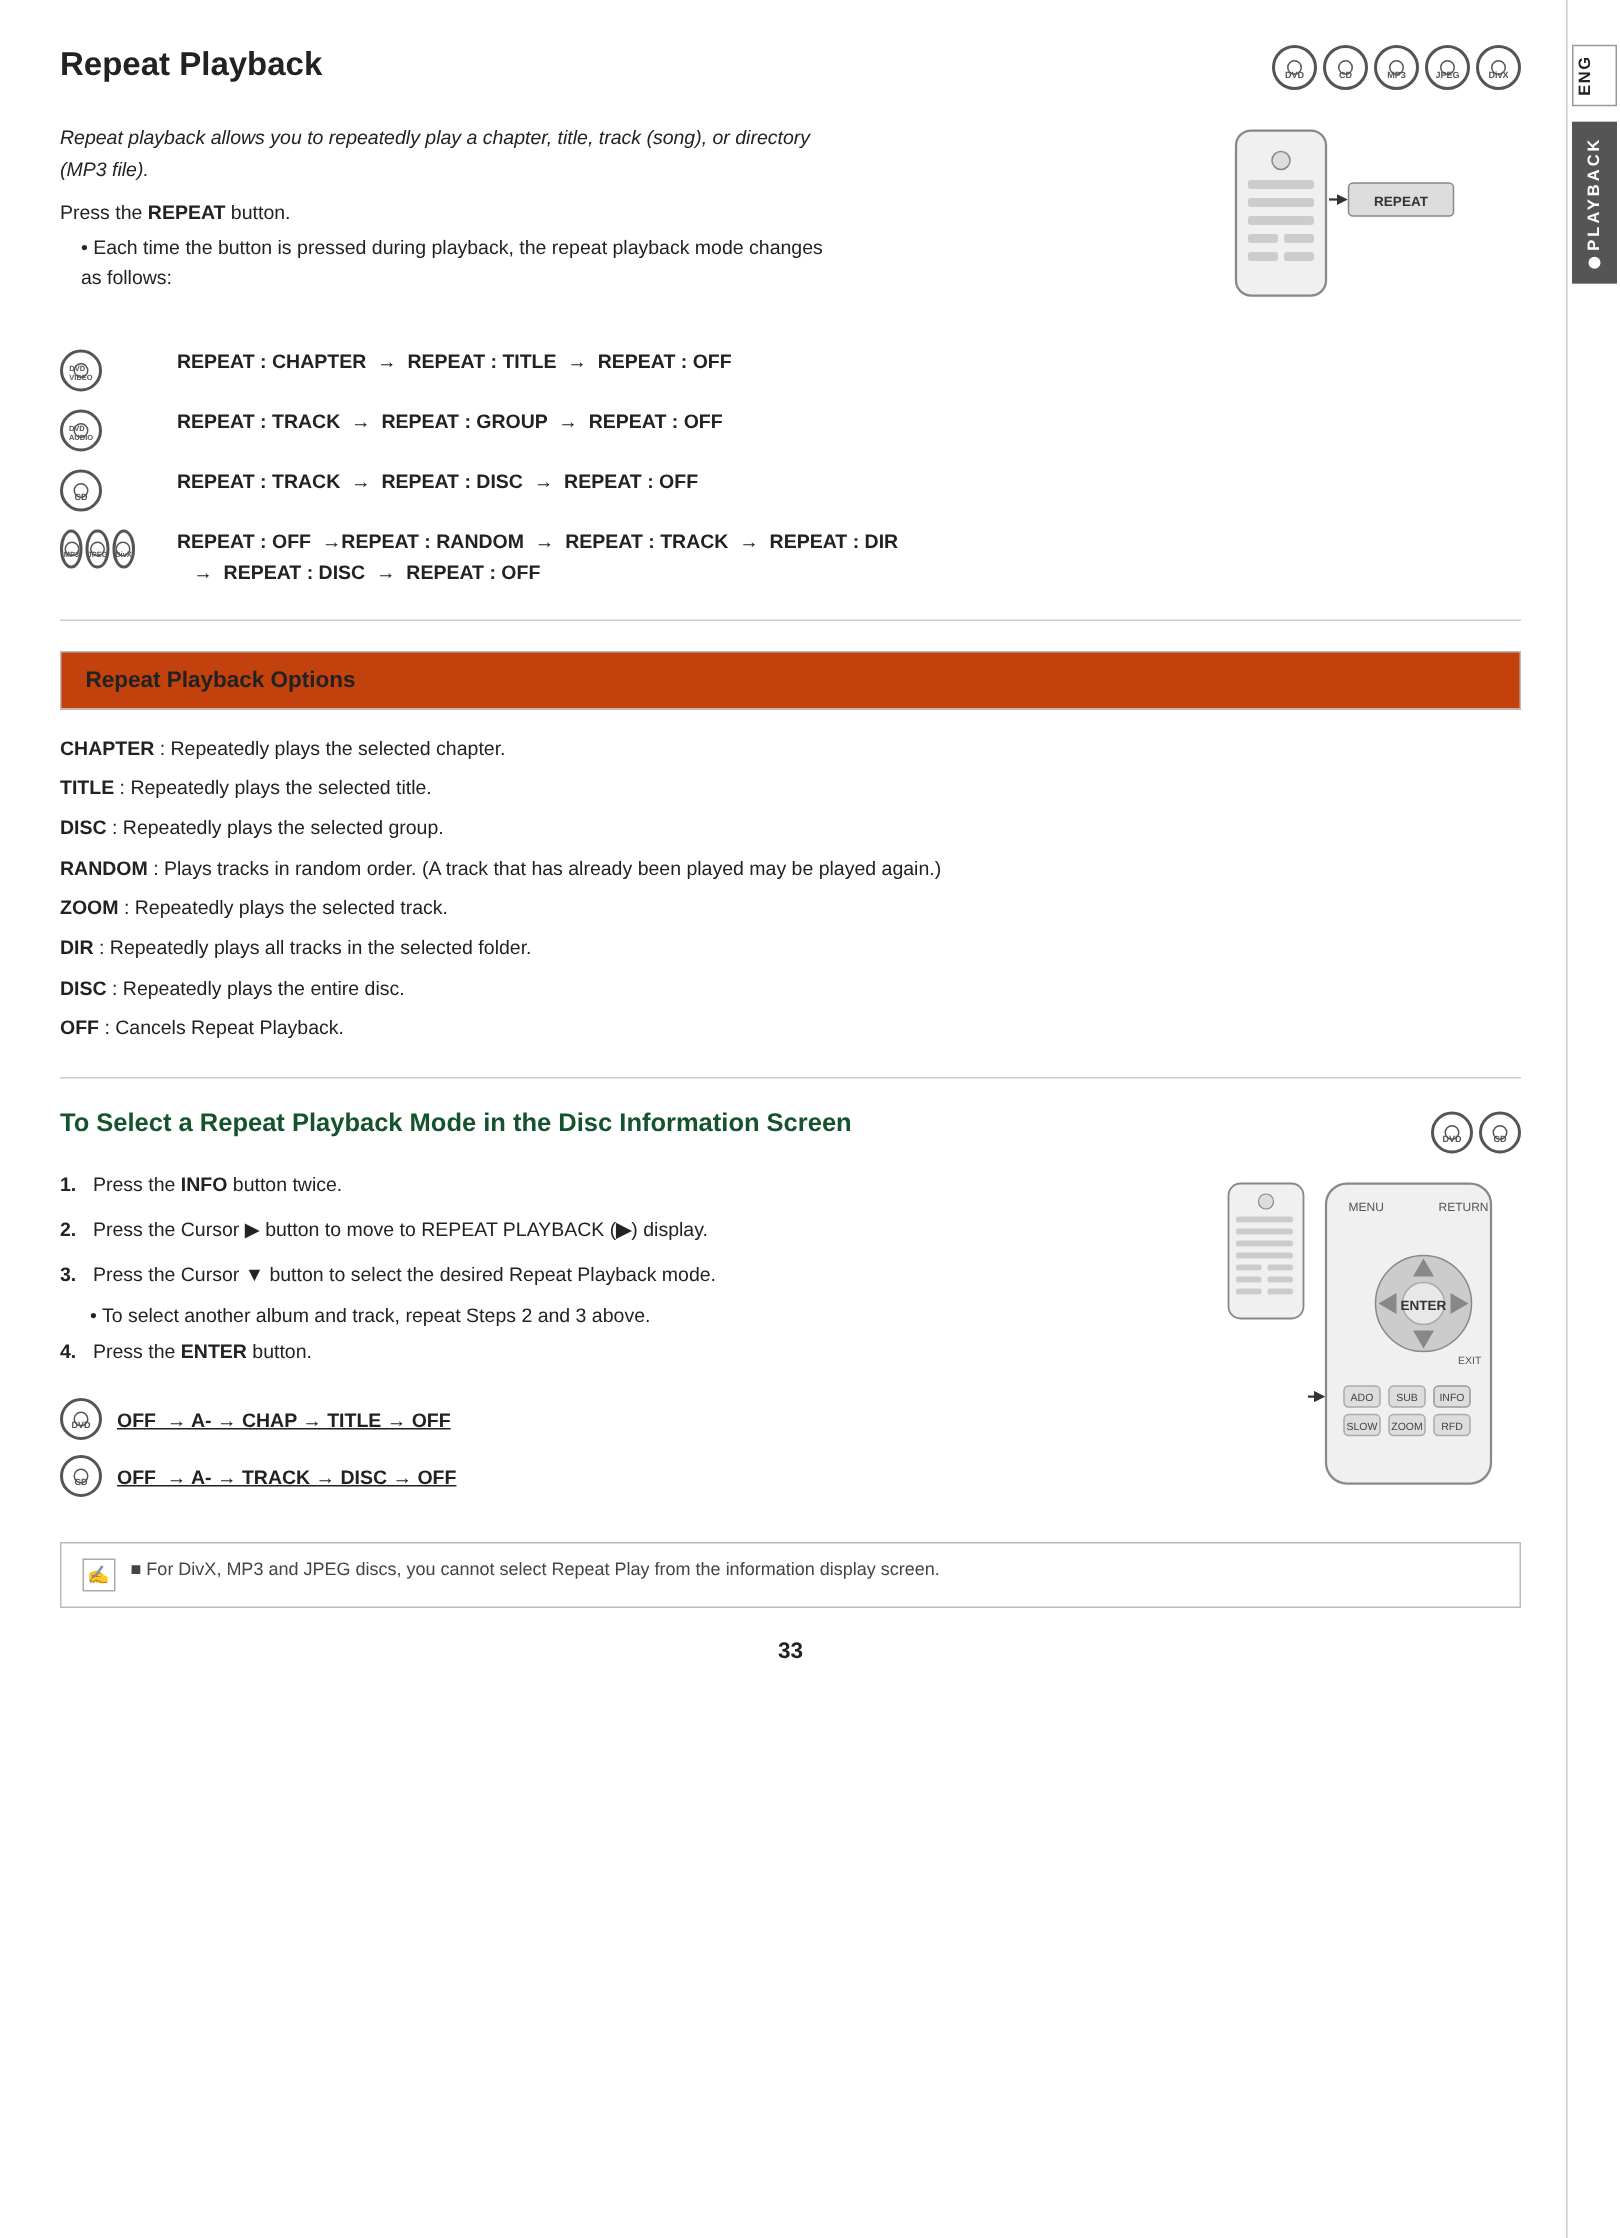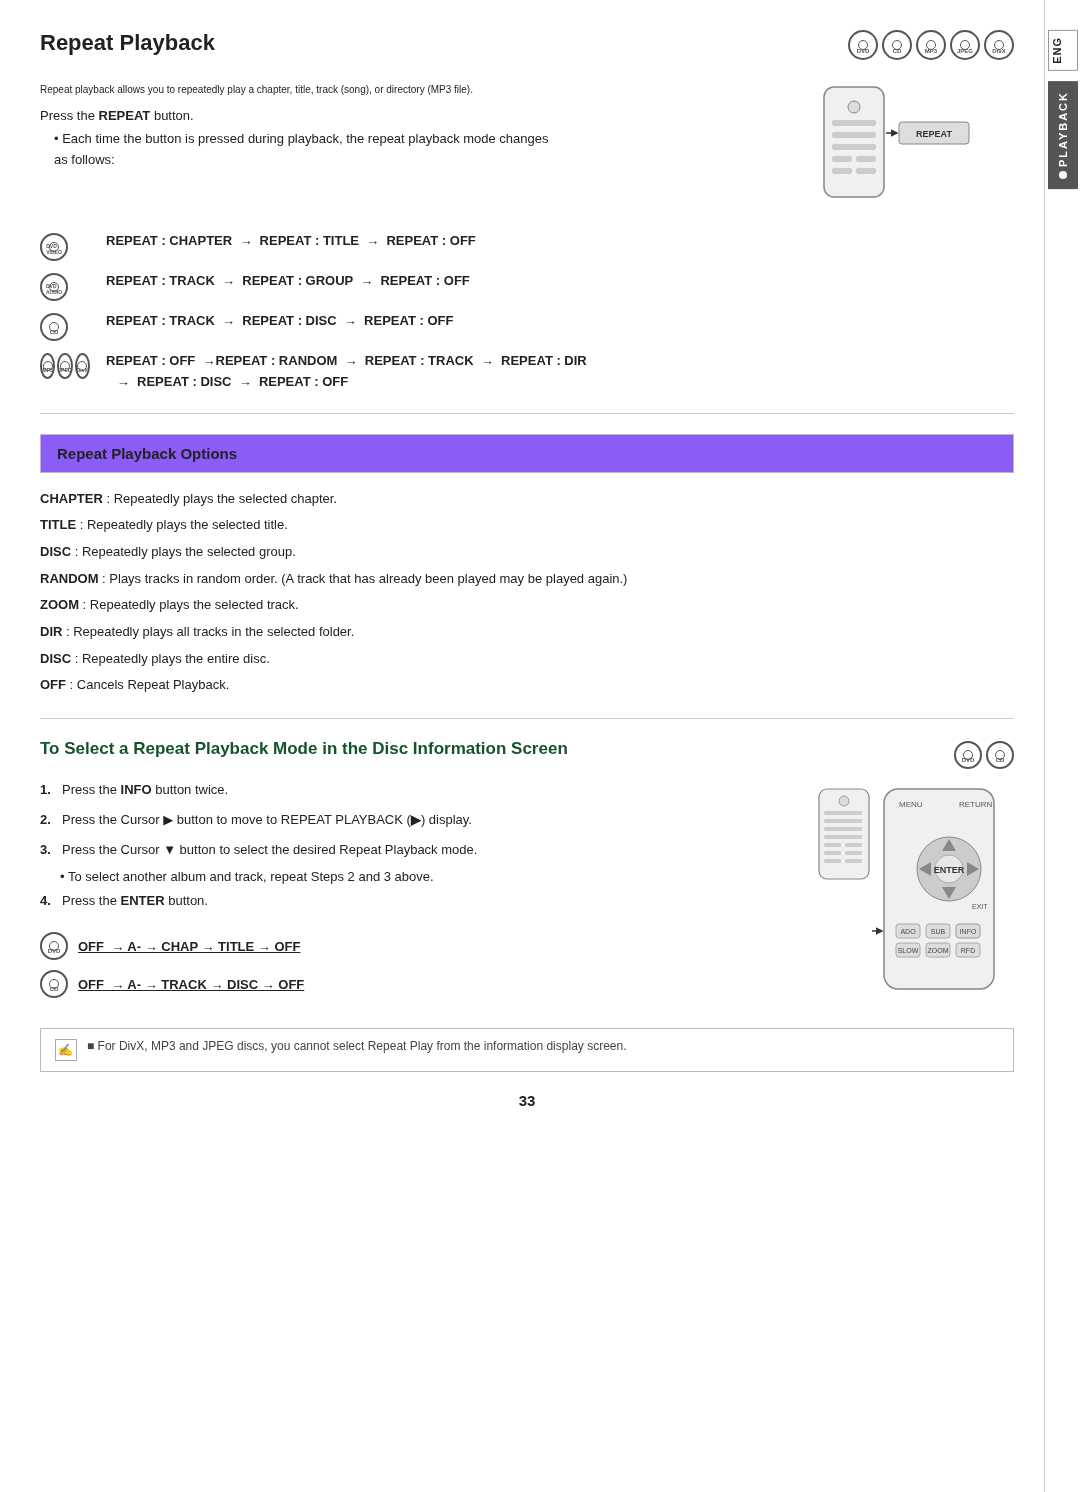--- a/index.html
+++ b/index.html
@@ -139,10 +139,11 @@
     }
 
     .intro-text {
-      font-size: 10px;
+      font-size: 13px;
       line-height: 1.6;
       margin-bottom: 10px;
       max-width: 520px;
+      font-style: italic;
     }
 
     .press-repeat {

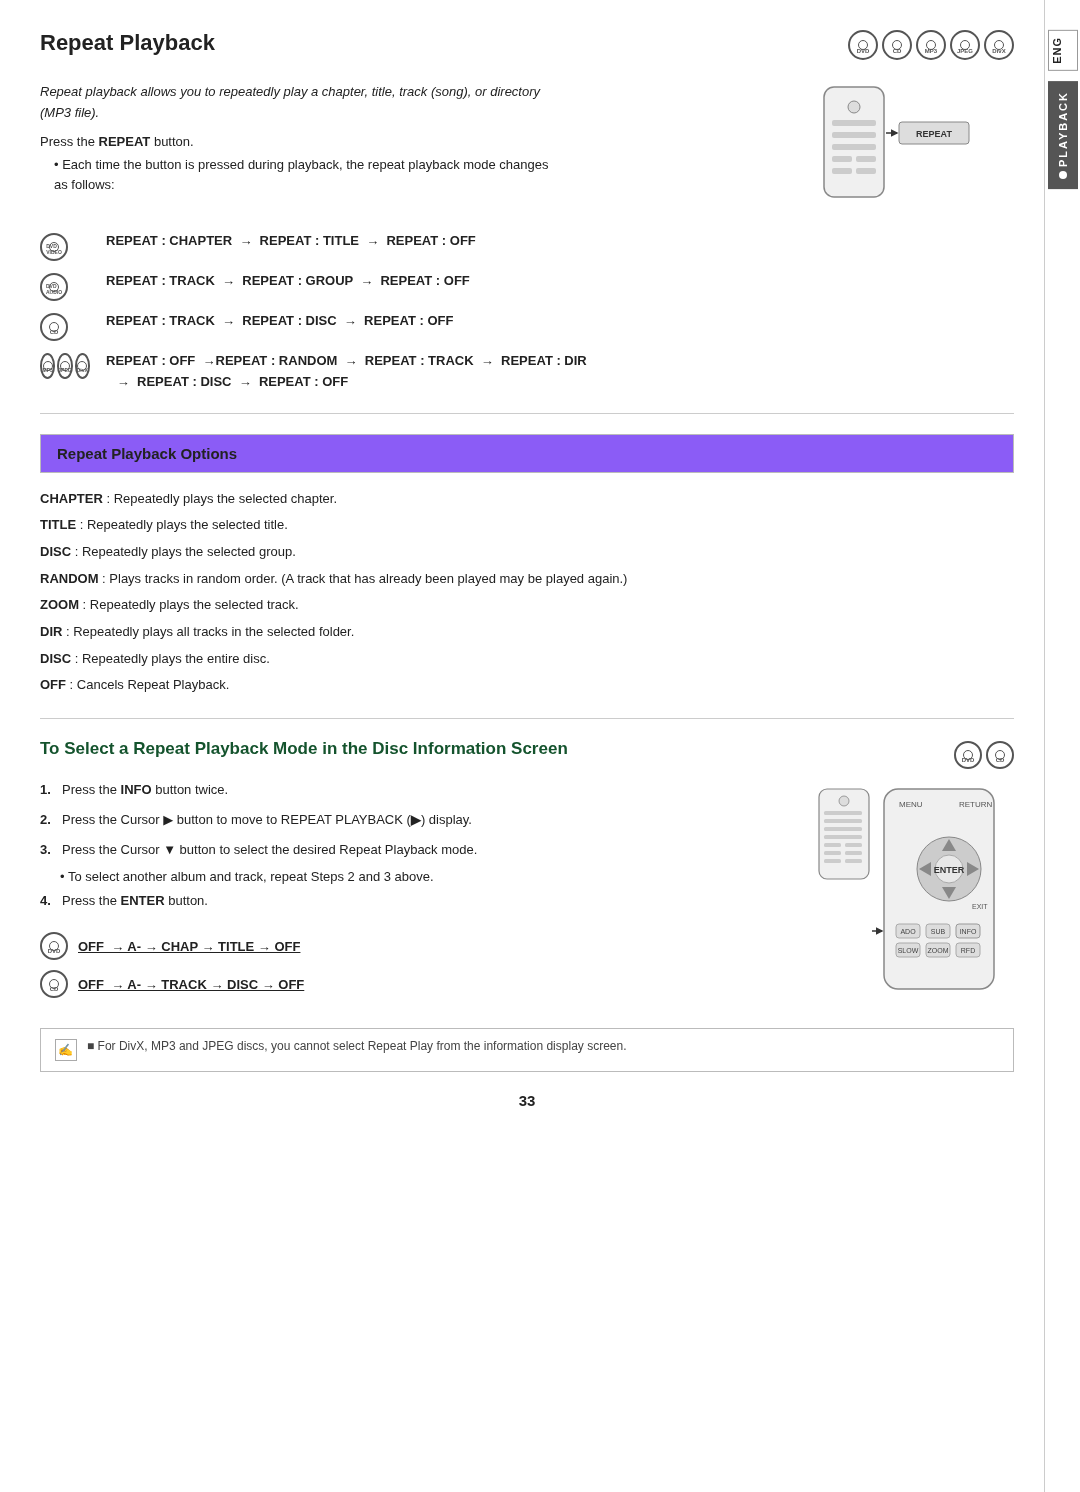--- a/index.html
+++ b/index.html
@@ -168,7 +168,7 @@
       display: flex;
       align-items: flex-start;
       margin-bottom: 10px;
-      gap: 16px;
+      gap: 28px;
     }
 
     .repeat-icon-cell {

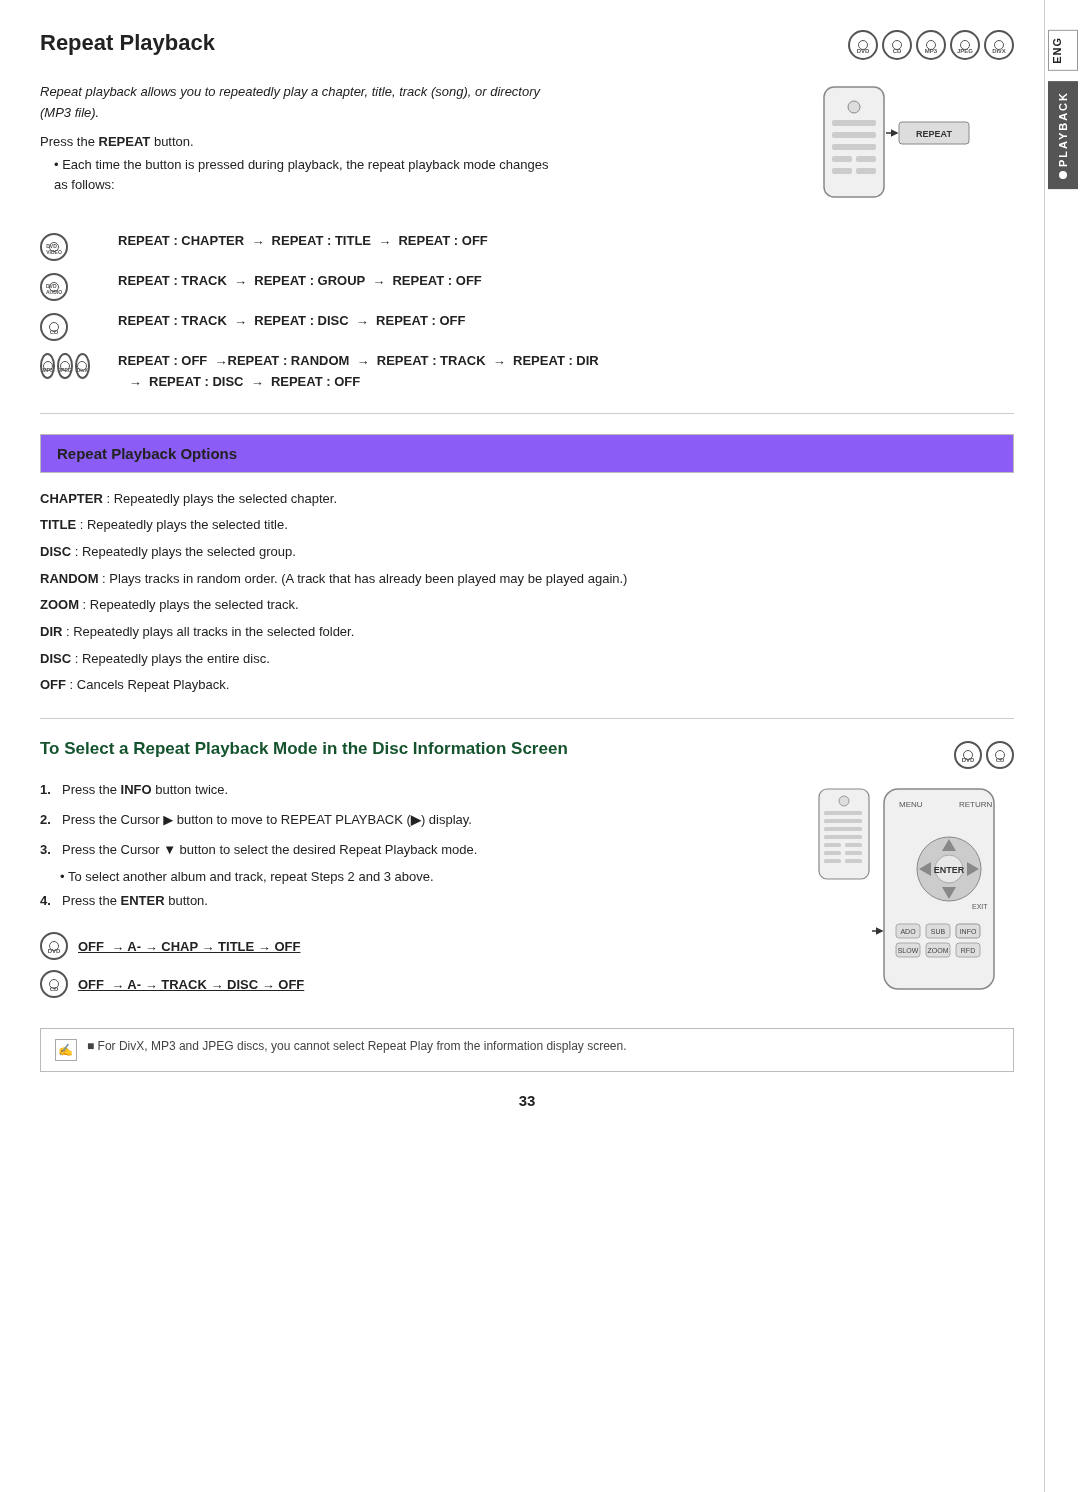--- a/index.html
+++ b/index.html
@@ -188,7 +188,7 @@
 
     
     .options-box {
-      background: #8b5cf6;
+      background: #c2410c;
       border: 1px solid #bbb;
       padding: 10px 16px;
       margin-bottom: 14px;

